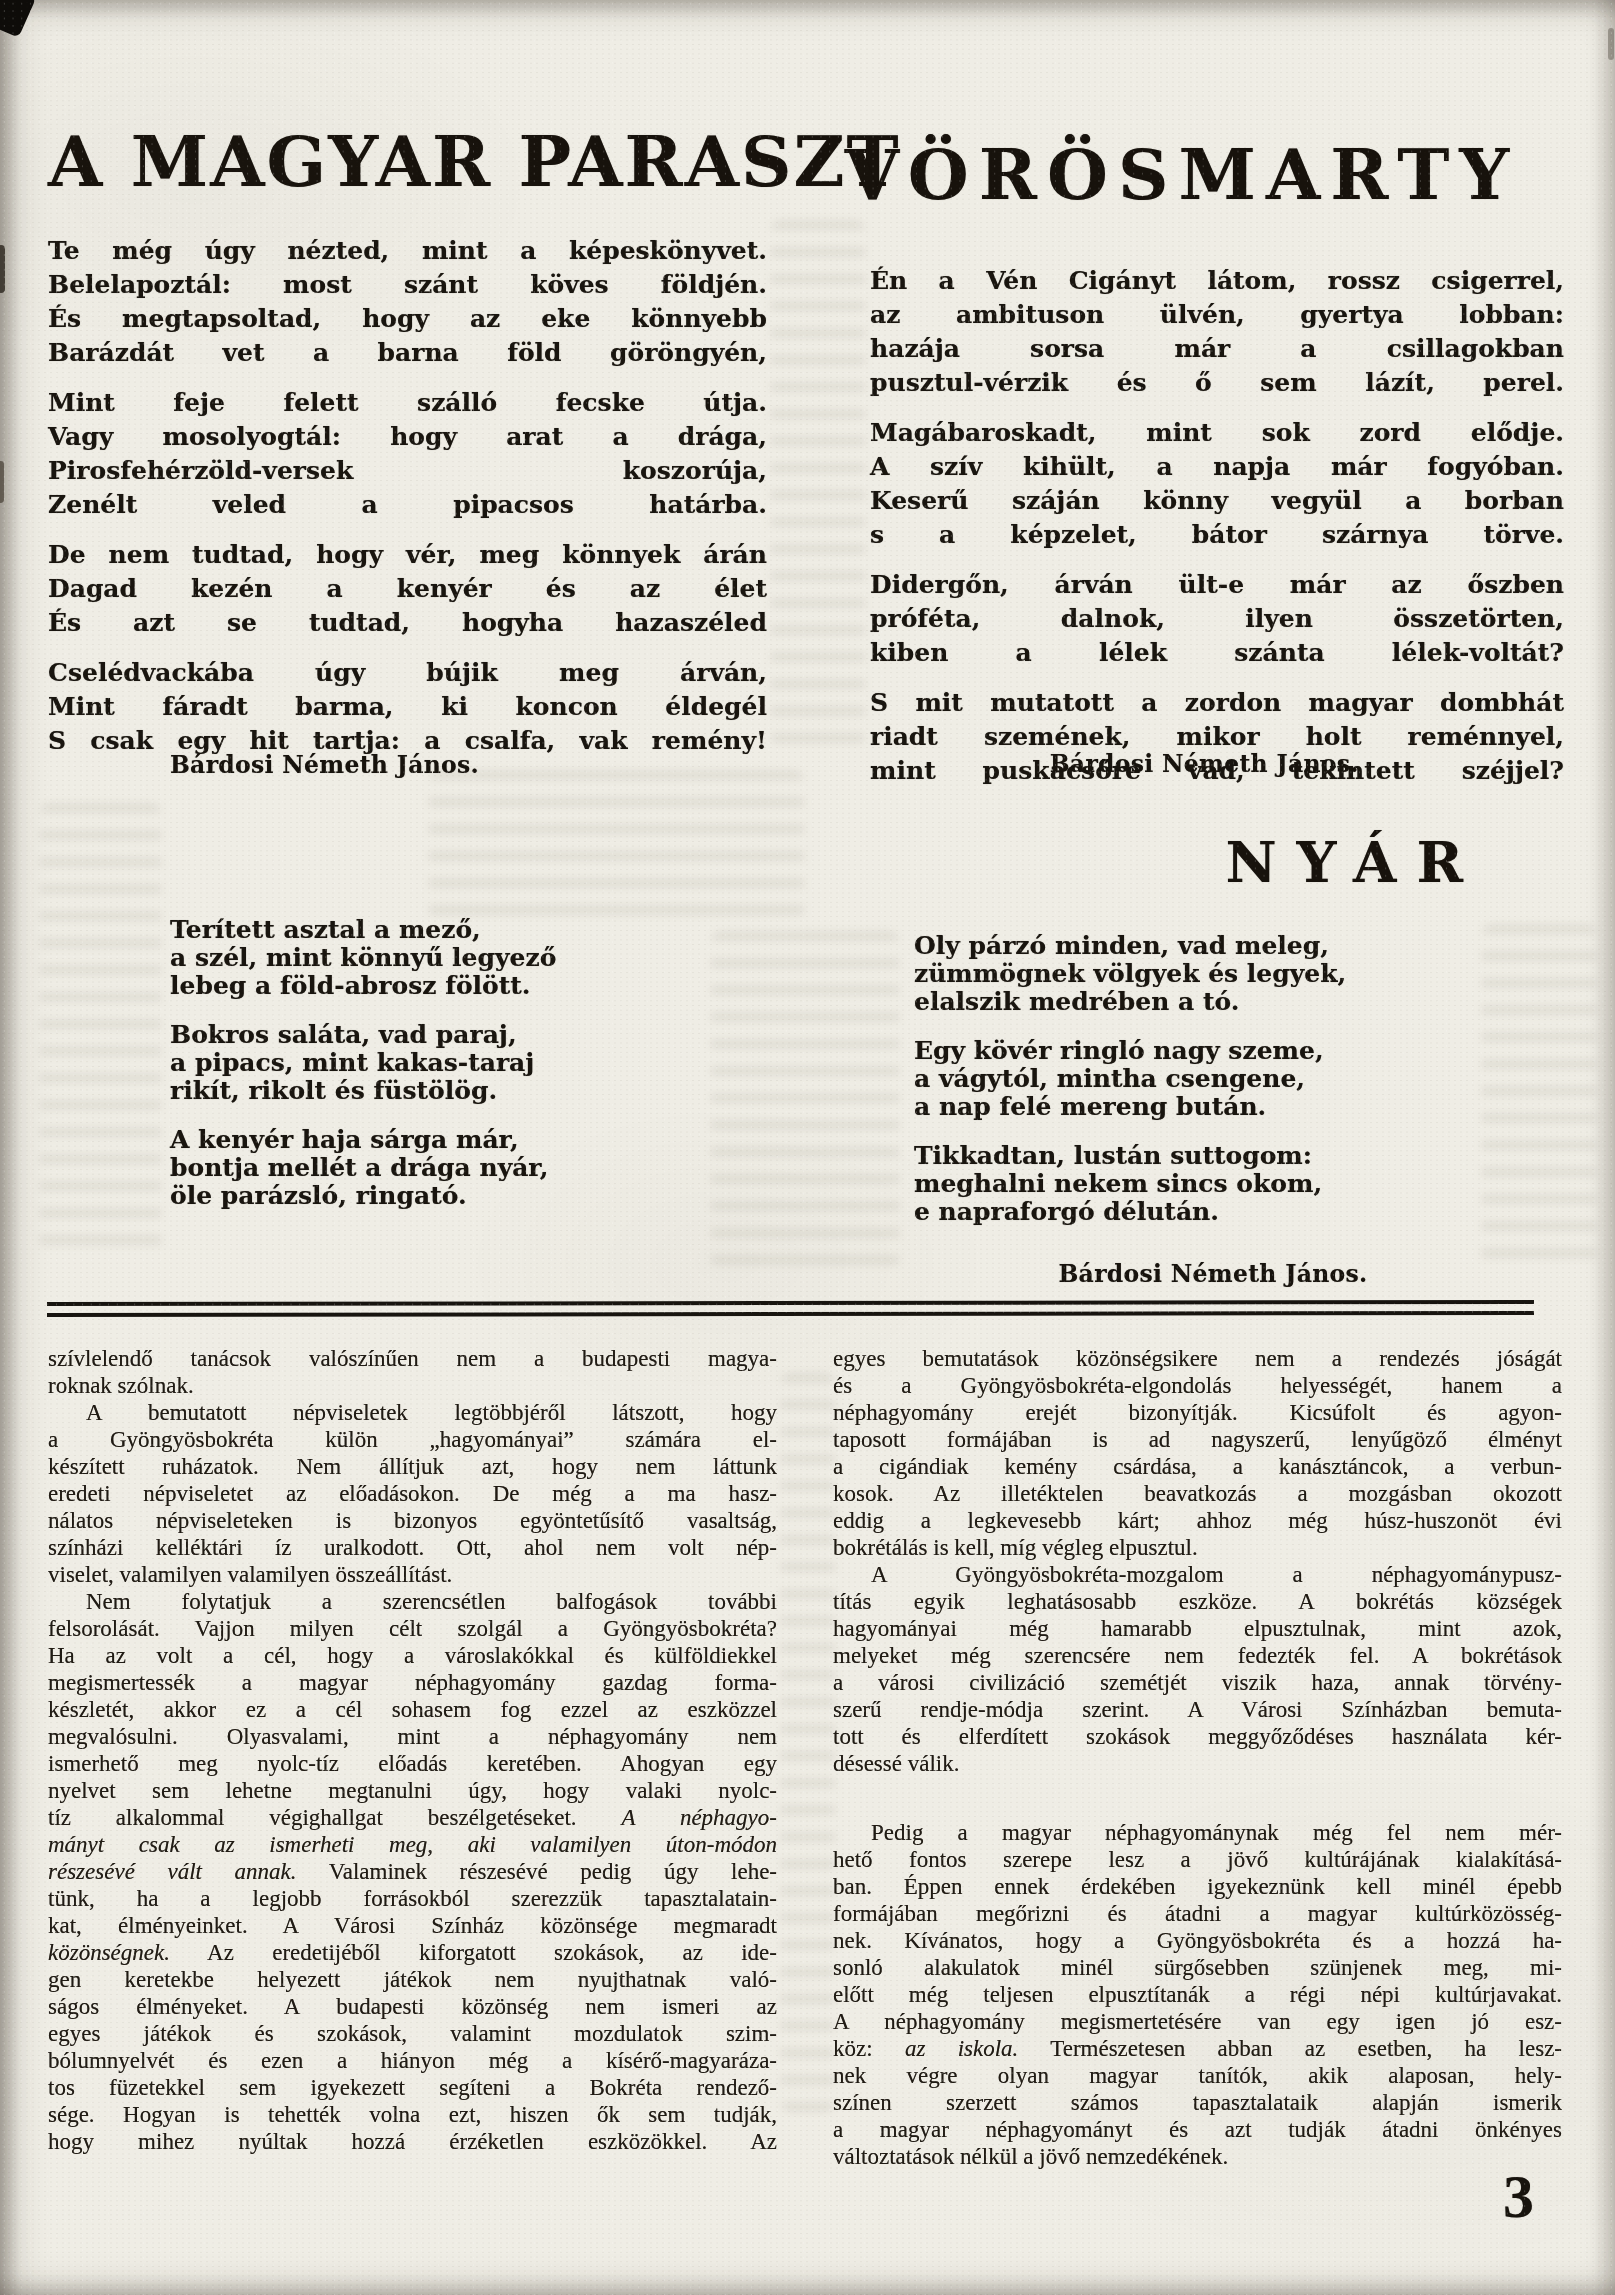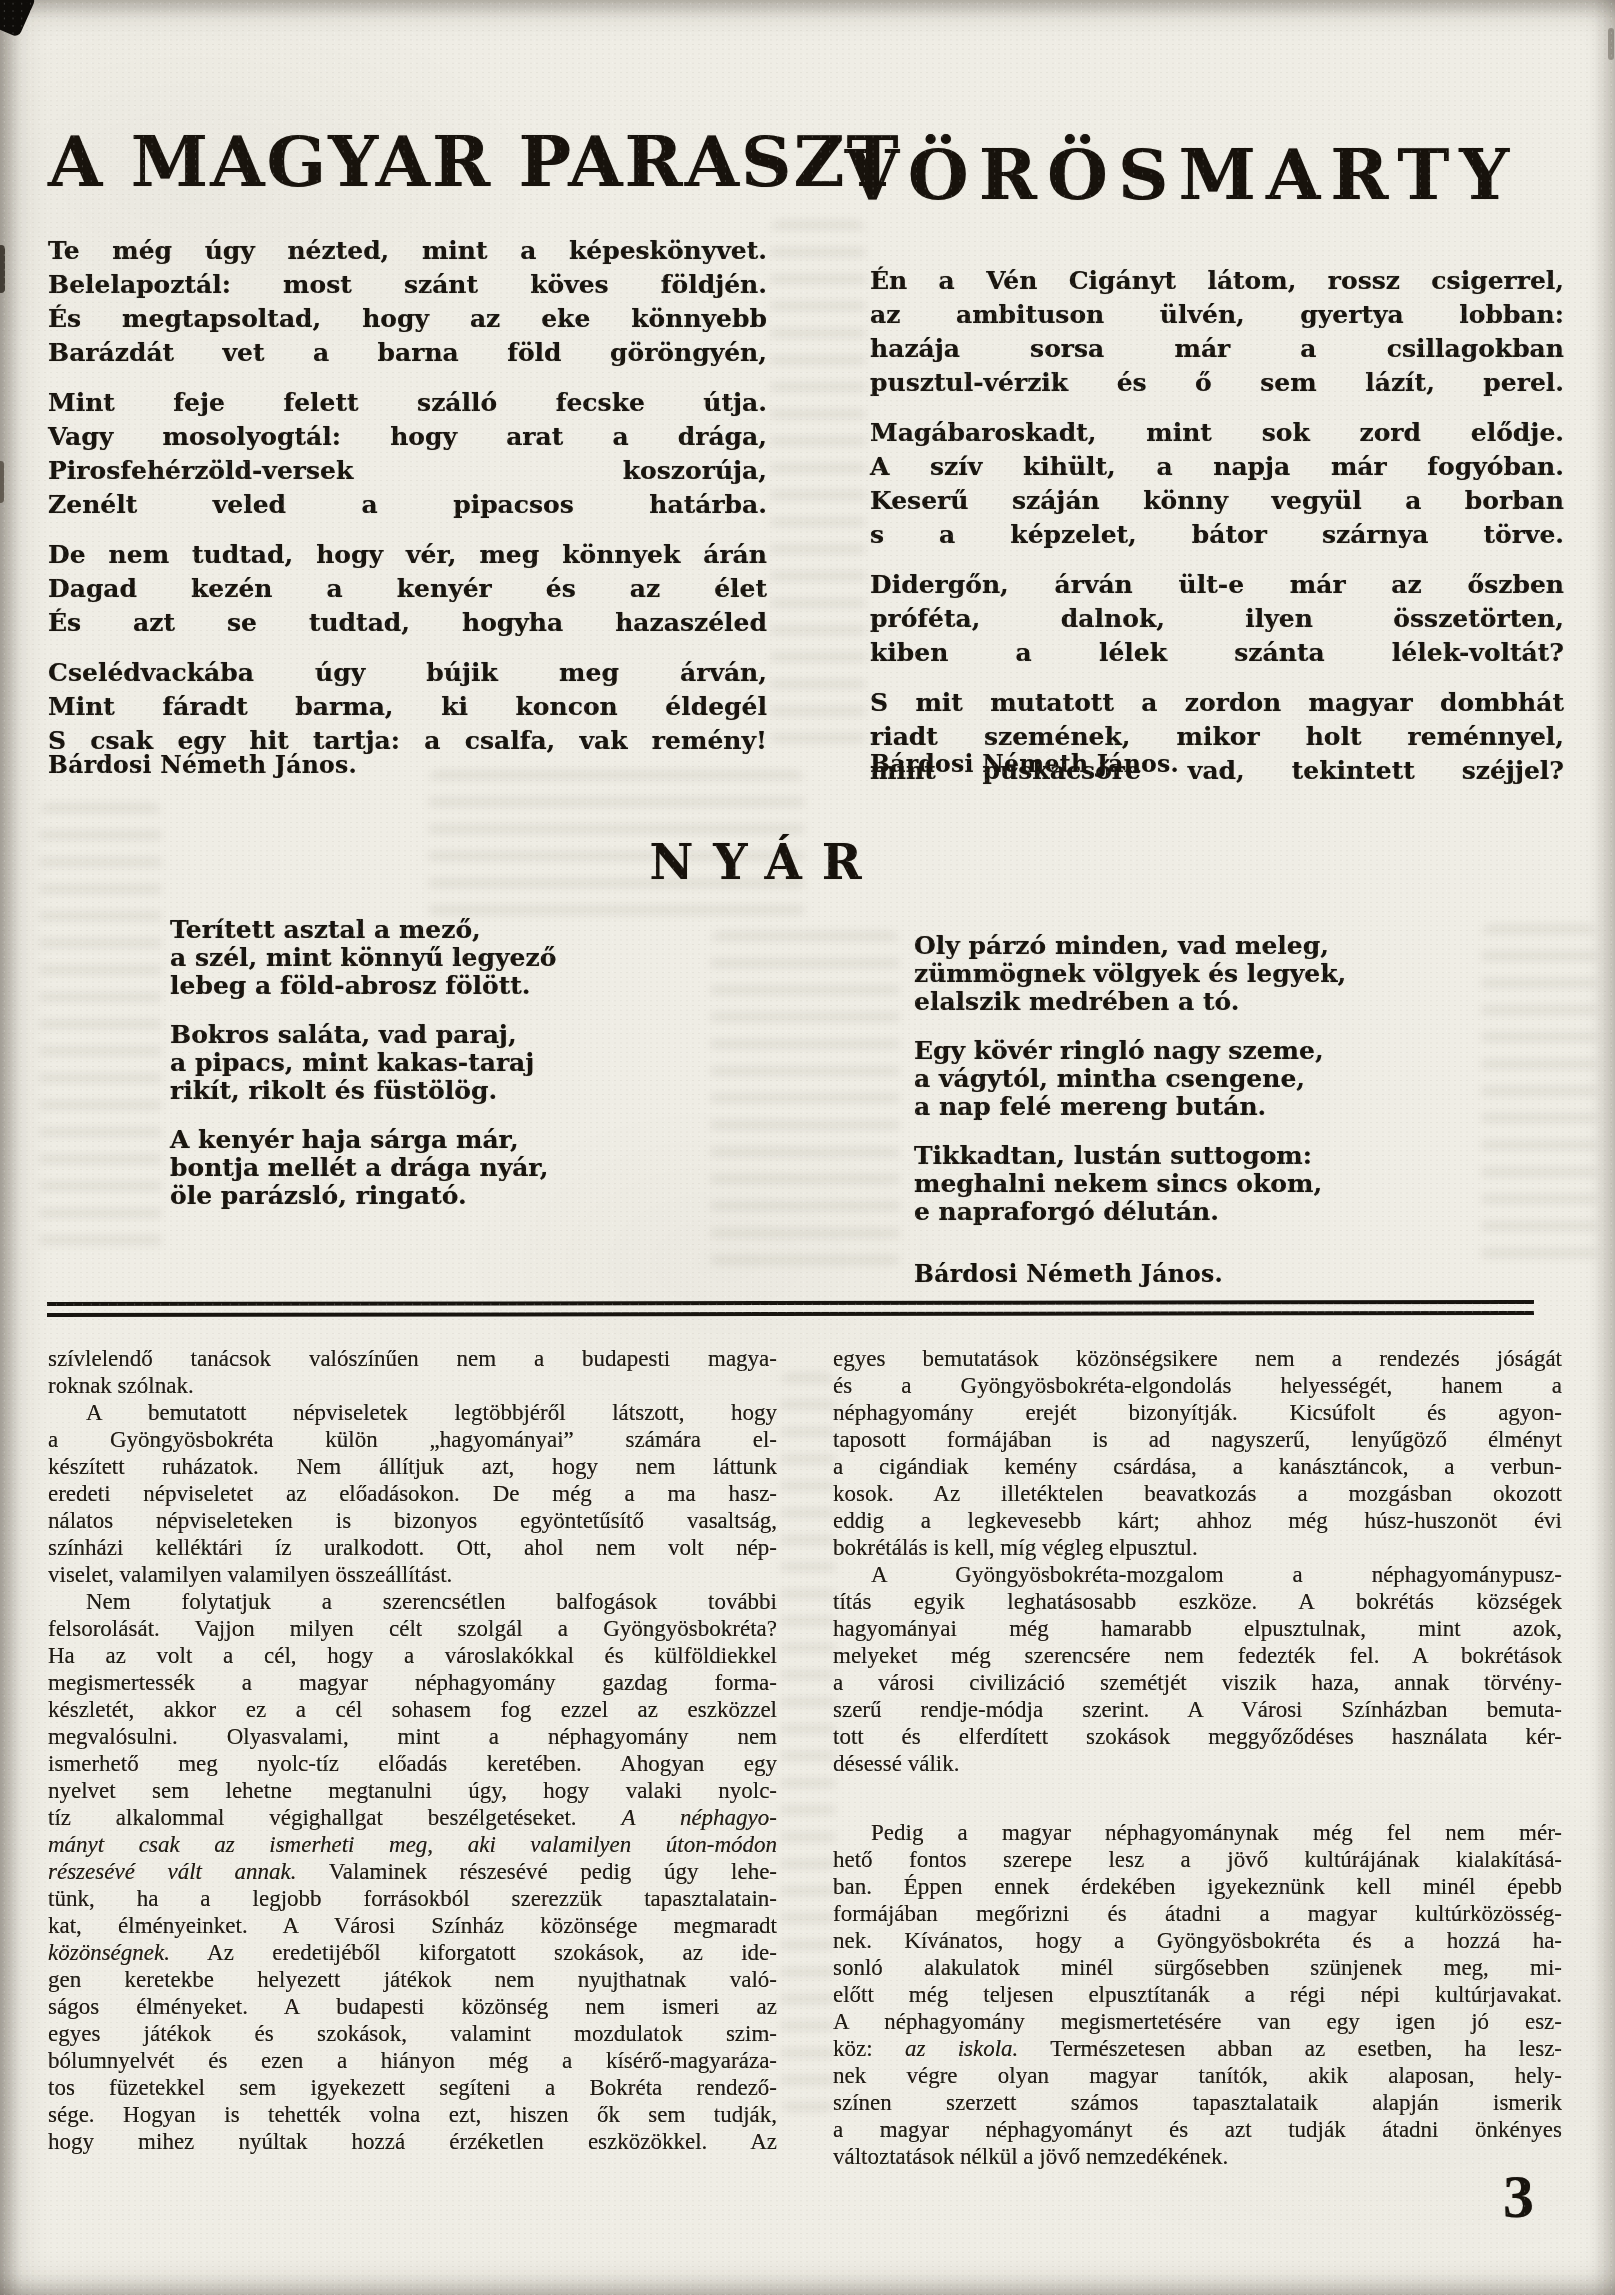--- a/index.html
+++ b/index.html
@@ -67,7 +67,7 @@
   .nyar-right{left:914px;top:932px;width:577px;}
   .author{
     position:absolute;z-index:2;font-weight:bold;font-size:23.5px;line-height:29.5px;
-    text-align:left;color:#17130d;letter-spacing:0.3px;
+    text-align:center;color:#17130d;letter-spacing:0.3px;
     text-shadow:0 0 0.7px rgba(22,17,11,.5);
   }
   .author-left {left:48px;  top:751px; width:719px; padding-right:166px; box-sizing:border-box;}

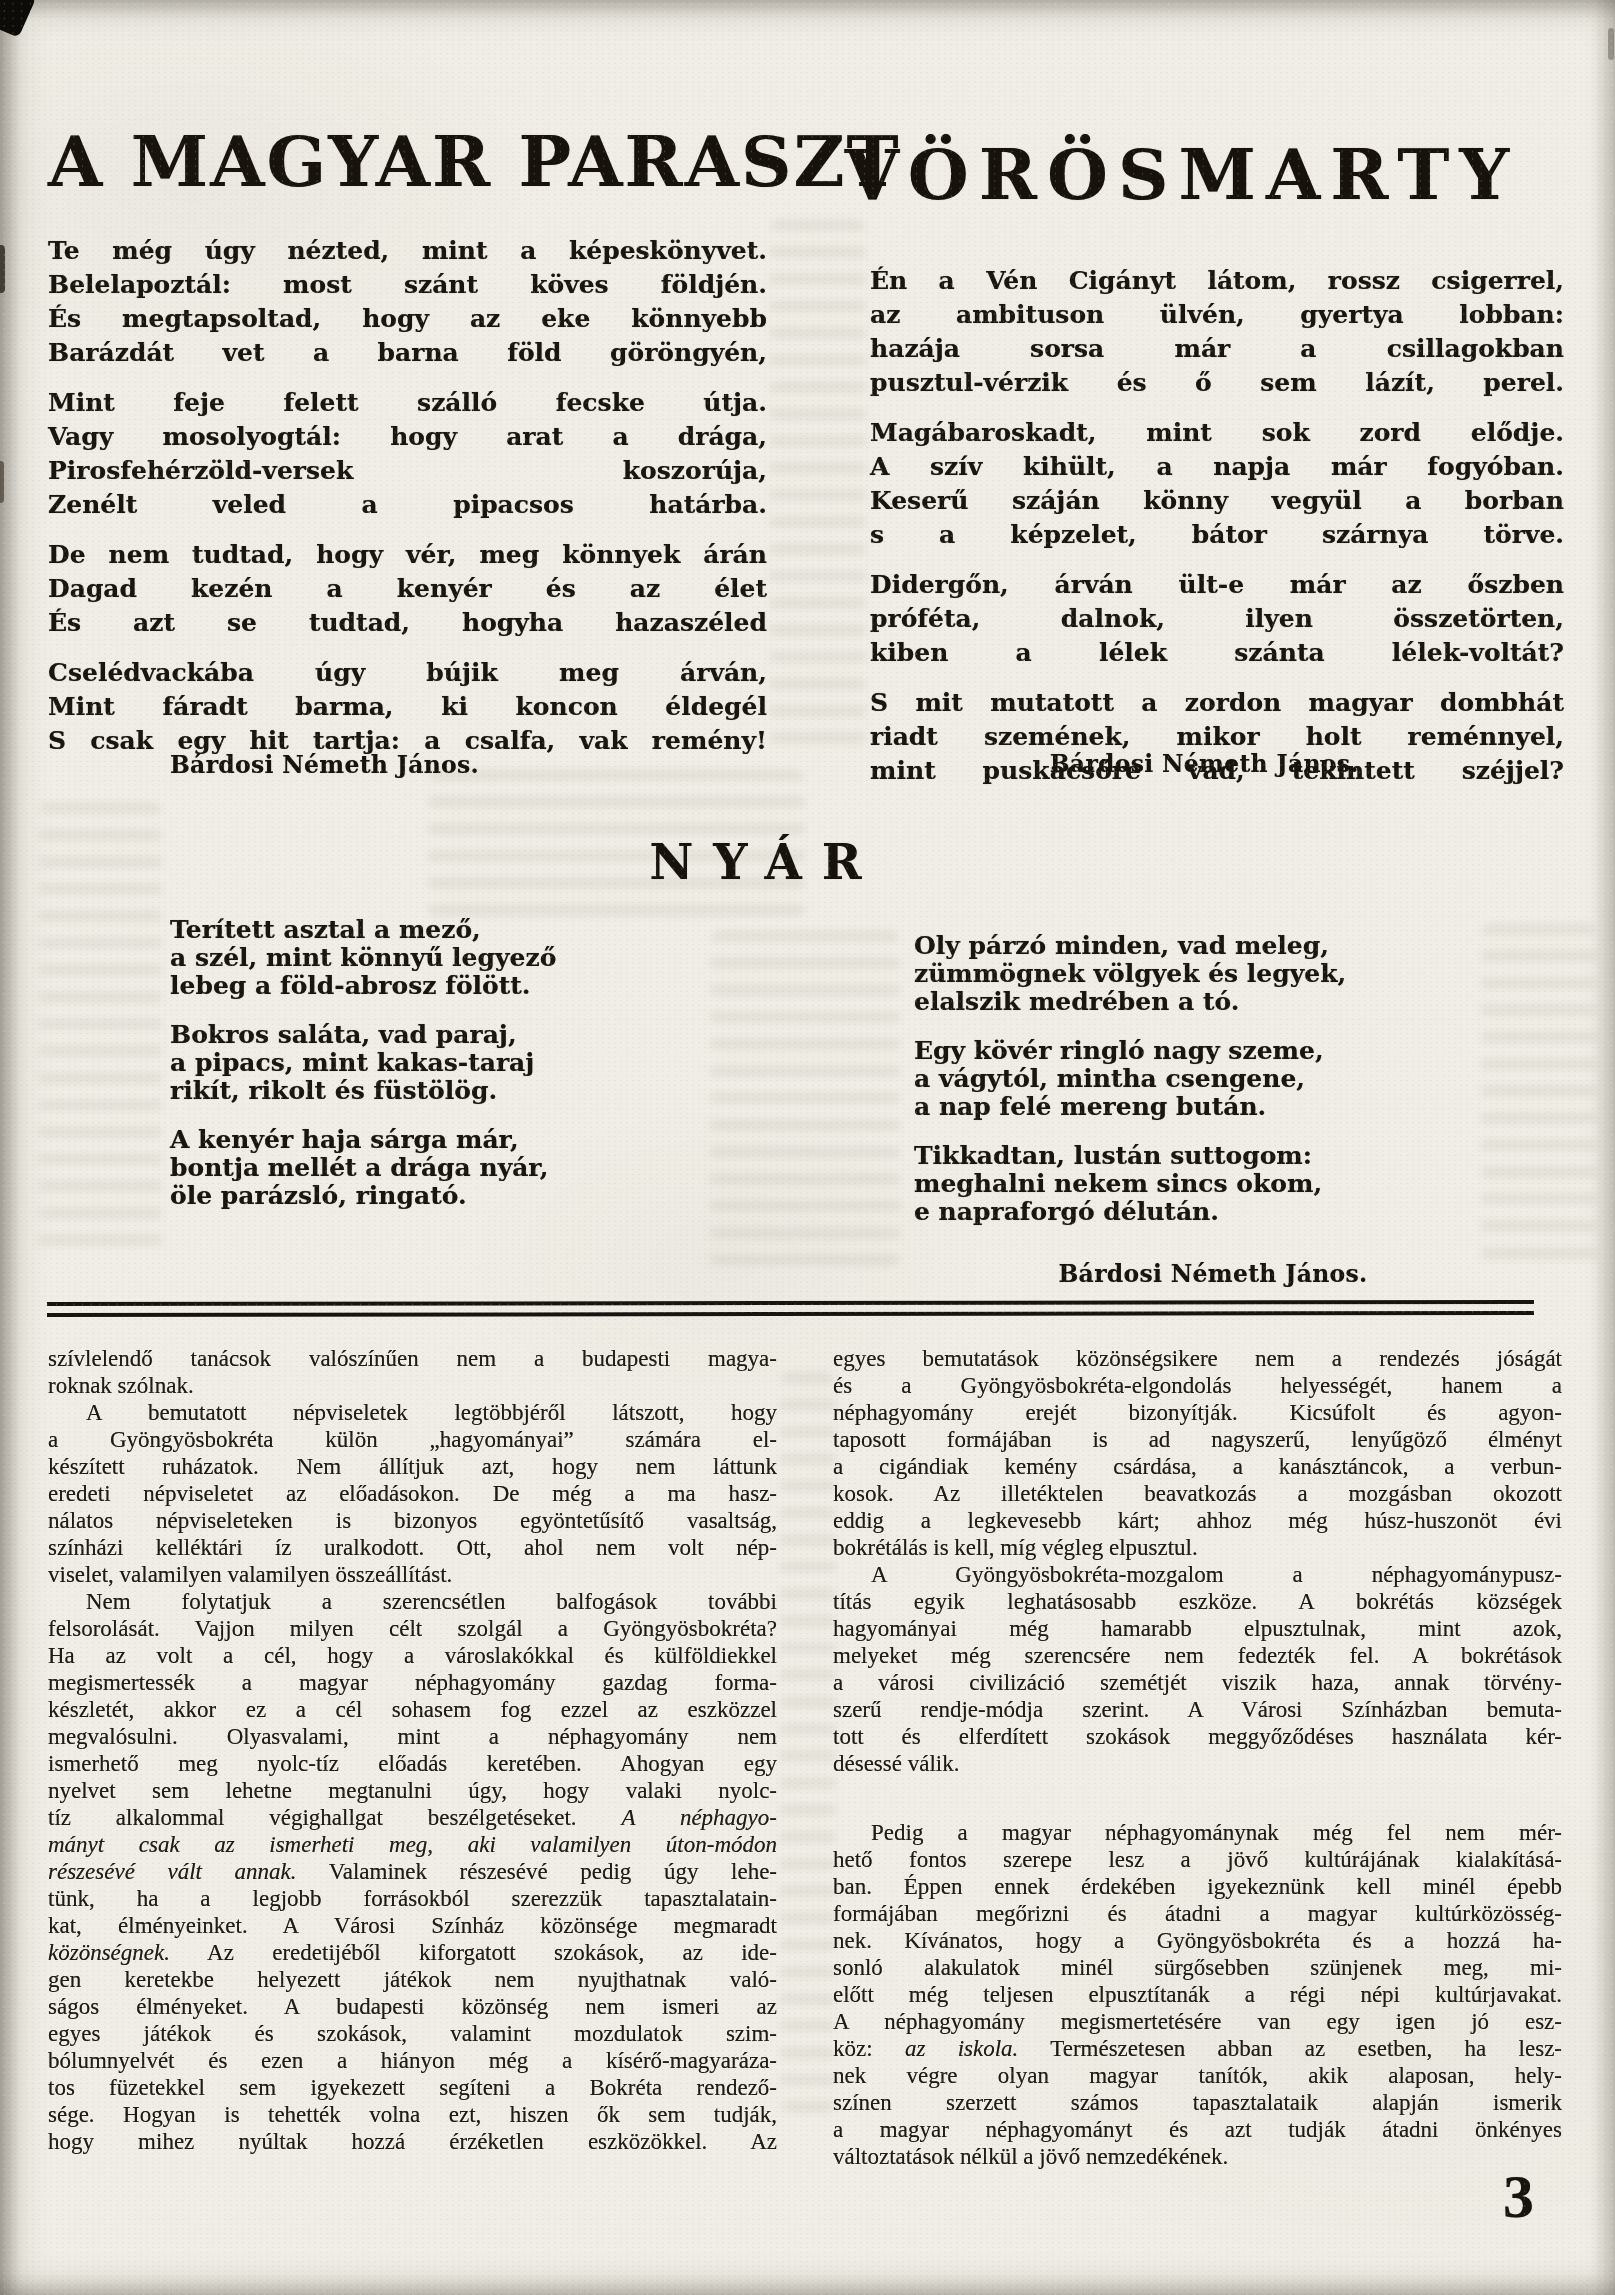--- a/index.html
+++ b/index.html
@@ -50,7 +50,7 @@
   }
   .t-left {left:48px;  top:125px;  width:719px; font-size:70px; line-height:74px; letter-spacing:2px;}
   .t-right{left:835px;top:138px;  width:694px; font-size:70px; line-height:74px; letter-spacing:10px;}
-  .t-mid  {left:48px;  top:825px; width:1435px; font-size:48px; line-height:75px; letter-spacing:20px;}
+  .t-mid  {left:48px;  top:825px; width:1435px; font-size:56px; line-height:75px; letter-spacing:20px;text-align:right;}
   
   .poem{position:absolute;z-index:2;}
   .poem-left {left:48px;  top:234px; width:719px;}

